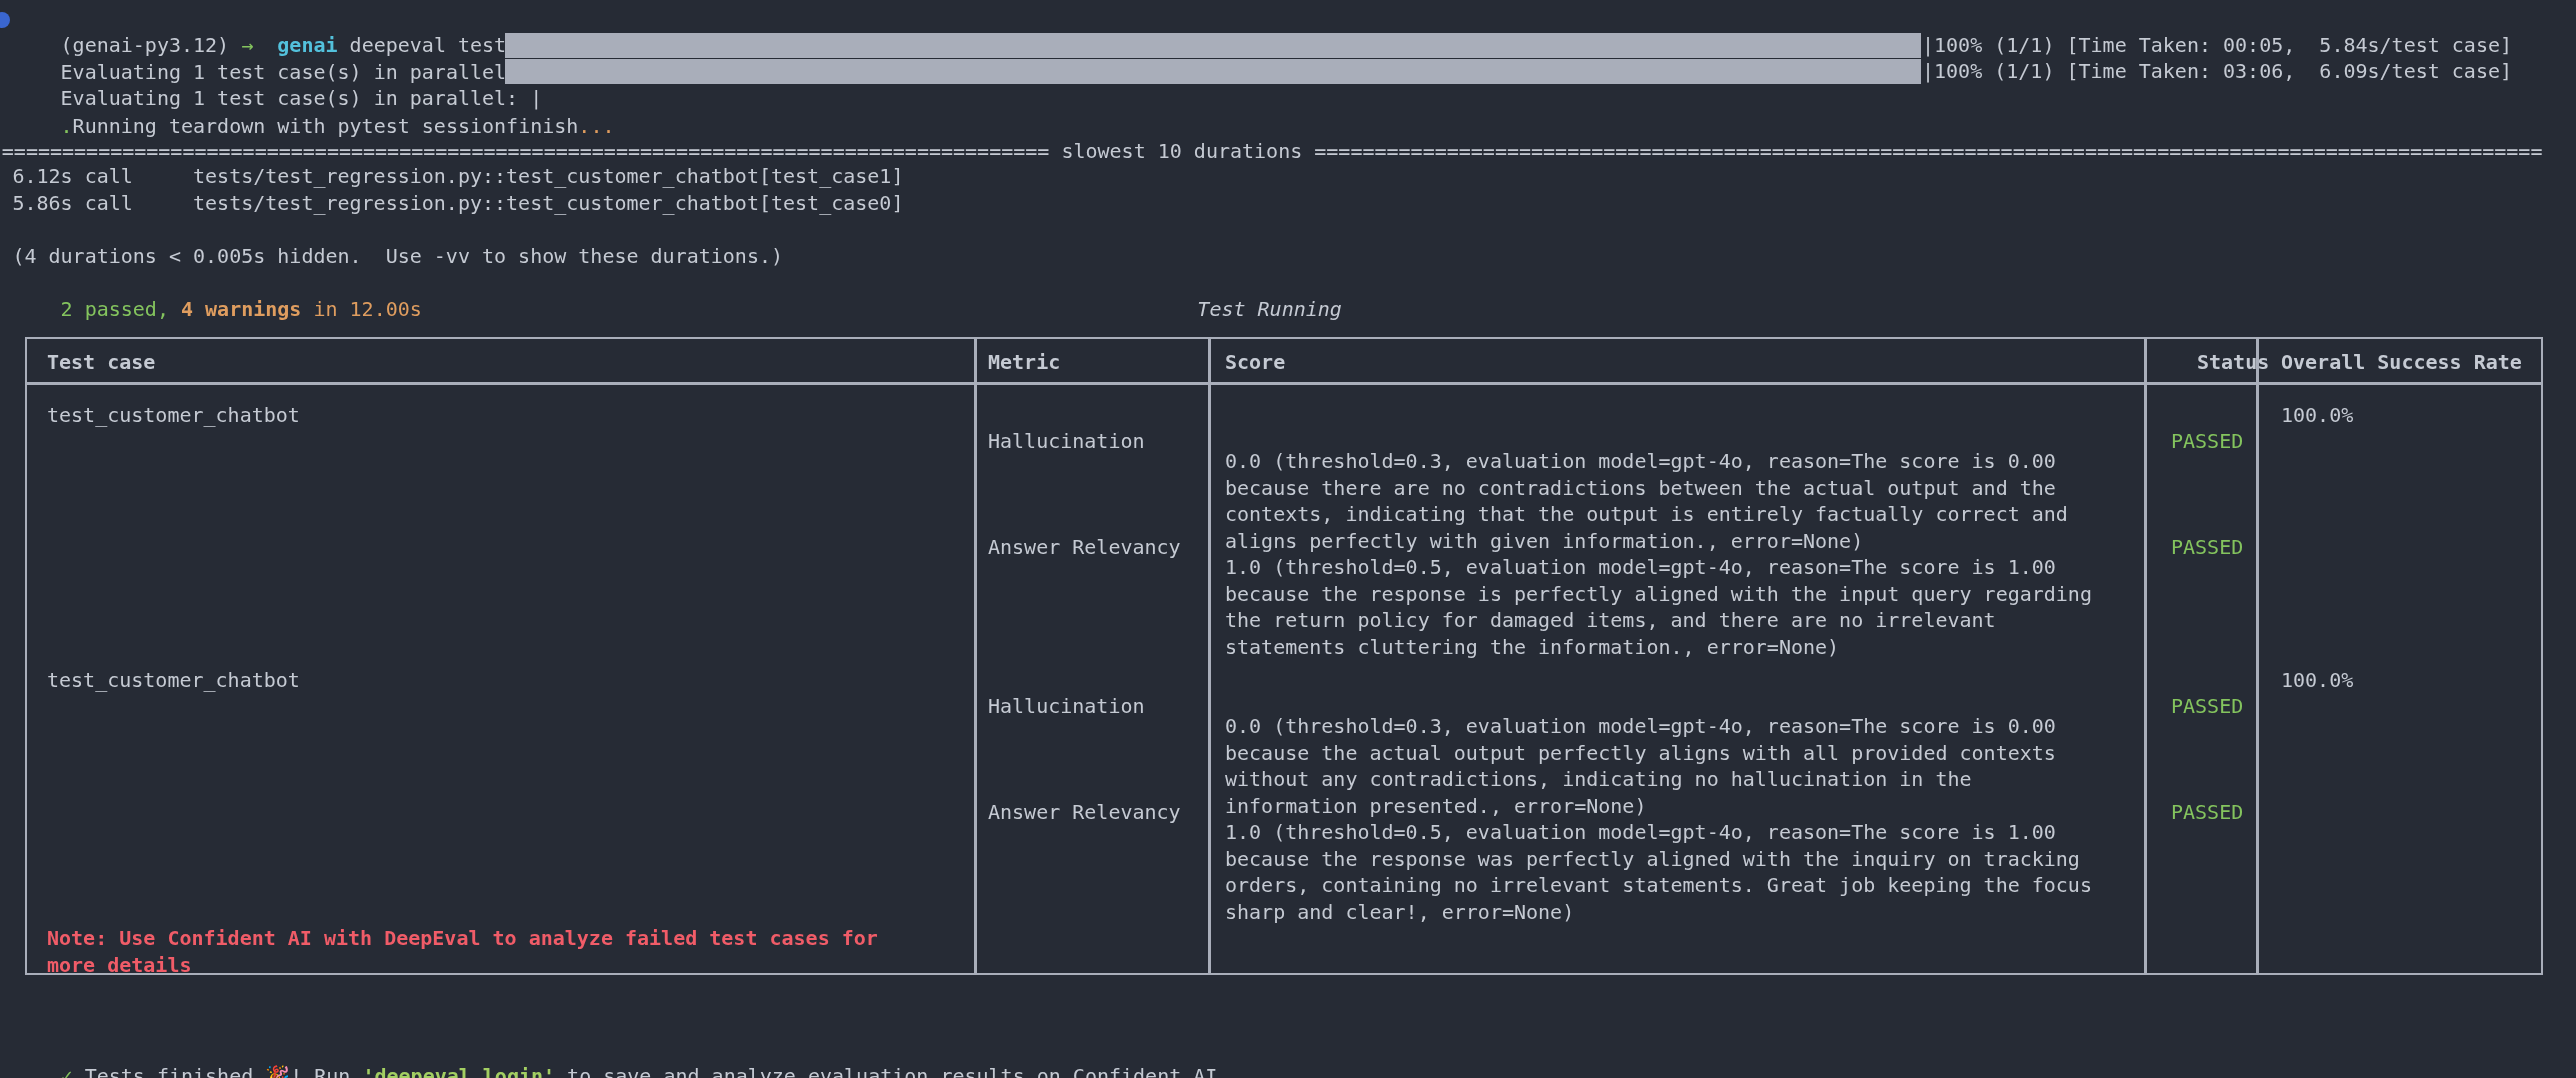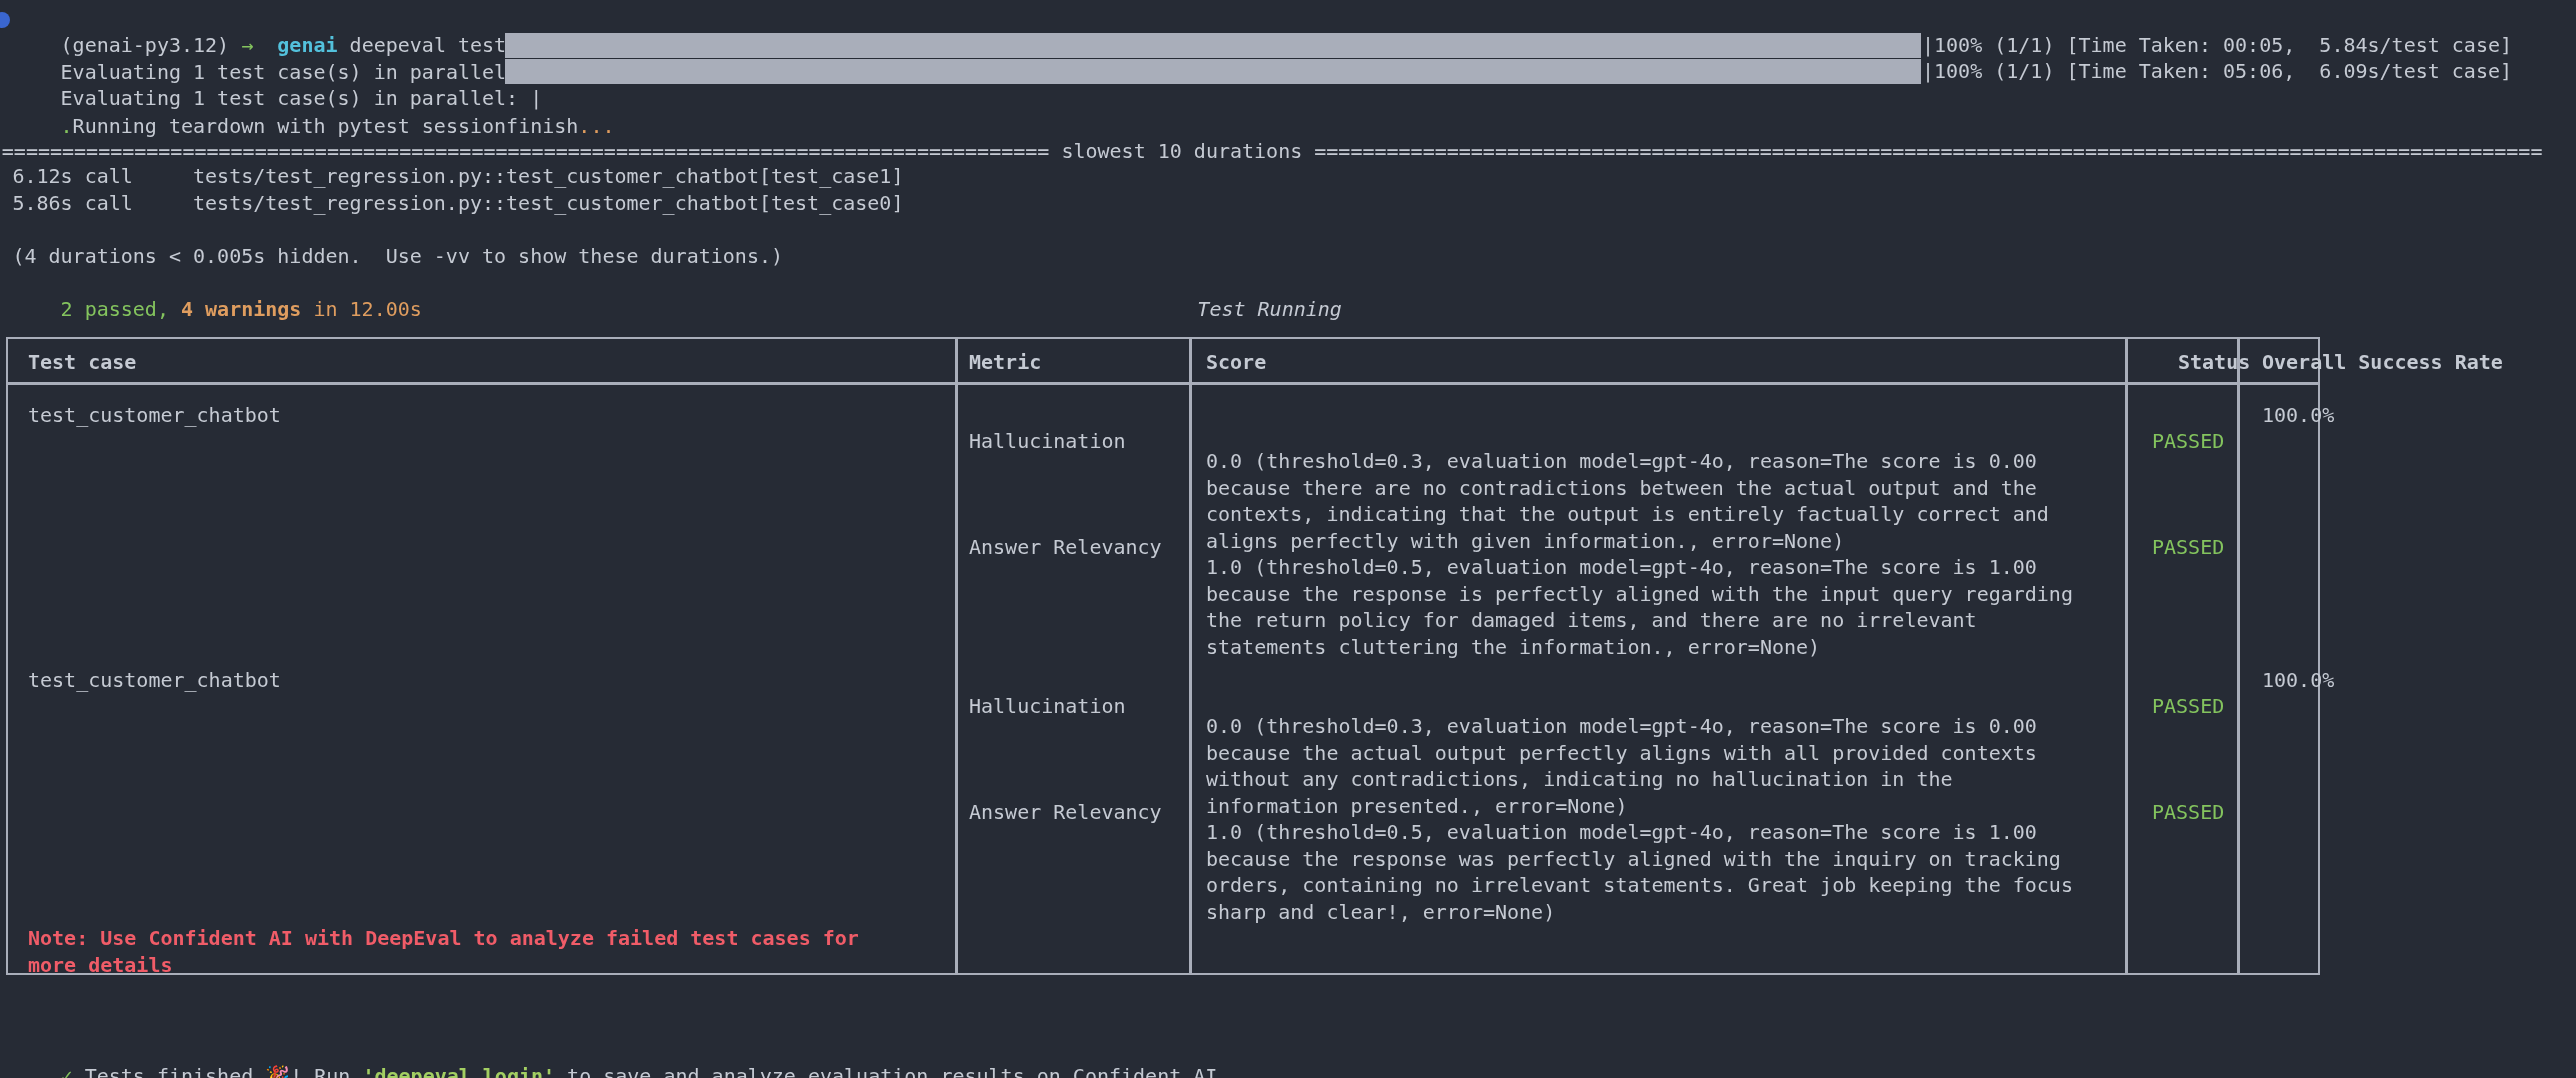--- a/index.html
+++ b/index.html
@@ -55,7 +55,7 @@
     <span>Evaluating 1 test case(s) in parallel: |</span>
   </div>
   <div class="pbar" style="left:505px;top:59px;width:1416px;"></div>
-  <div class="ln" style="left:1922px;top:58px;">|100% (1/1) [Time Taken: 05:06,  6.09s/test case]</div>
+  <div class="ln" style="left:1922px;top:58px;">|100% (1/1) [Time Taken: 03:06,  6.09s/test case]</div>
 
   <div class="ln" style="left:12.4px;top:86px;">
     <span class="green">.</span><span>Running teardown with pytest sessionfinish</span><span class="orange">...</span>

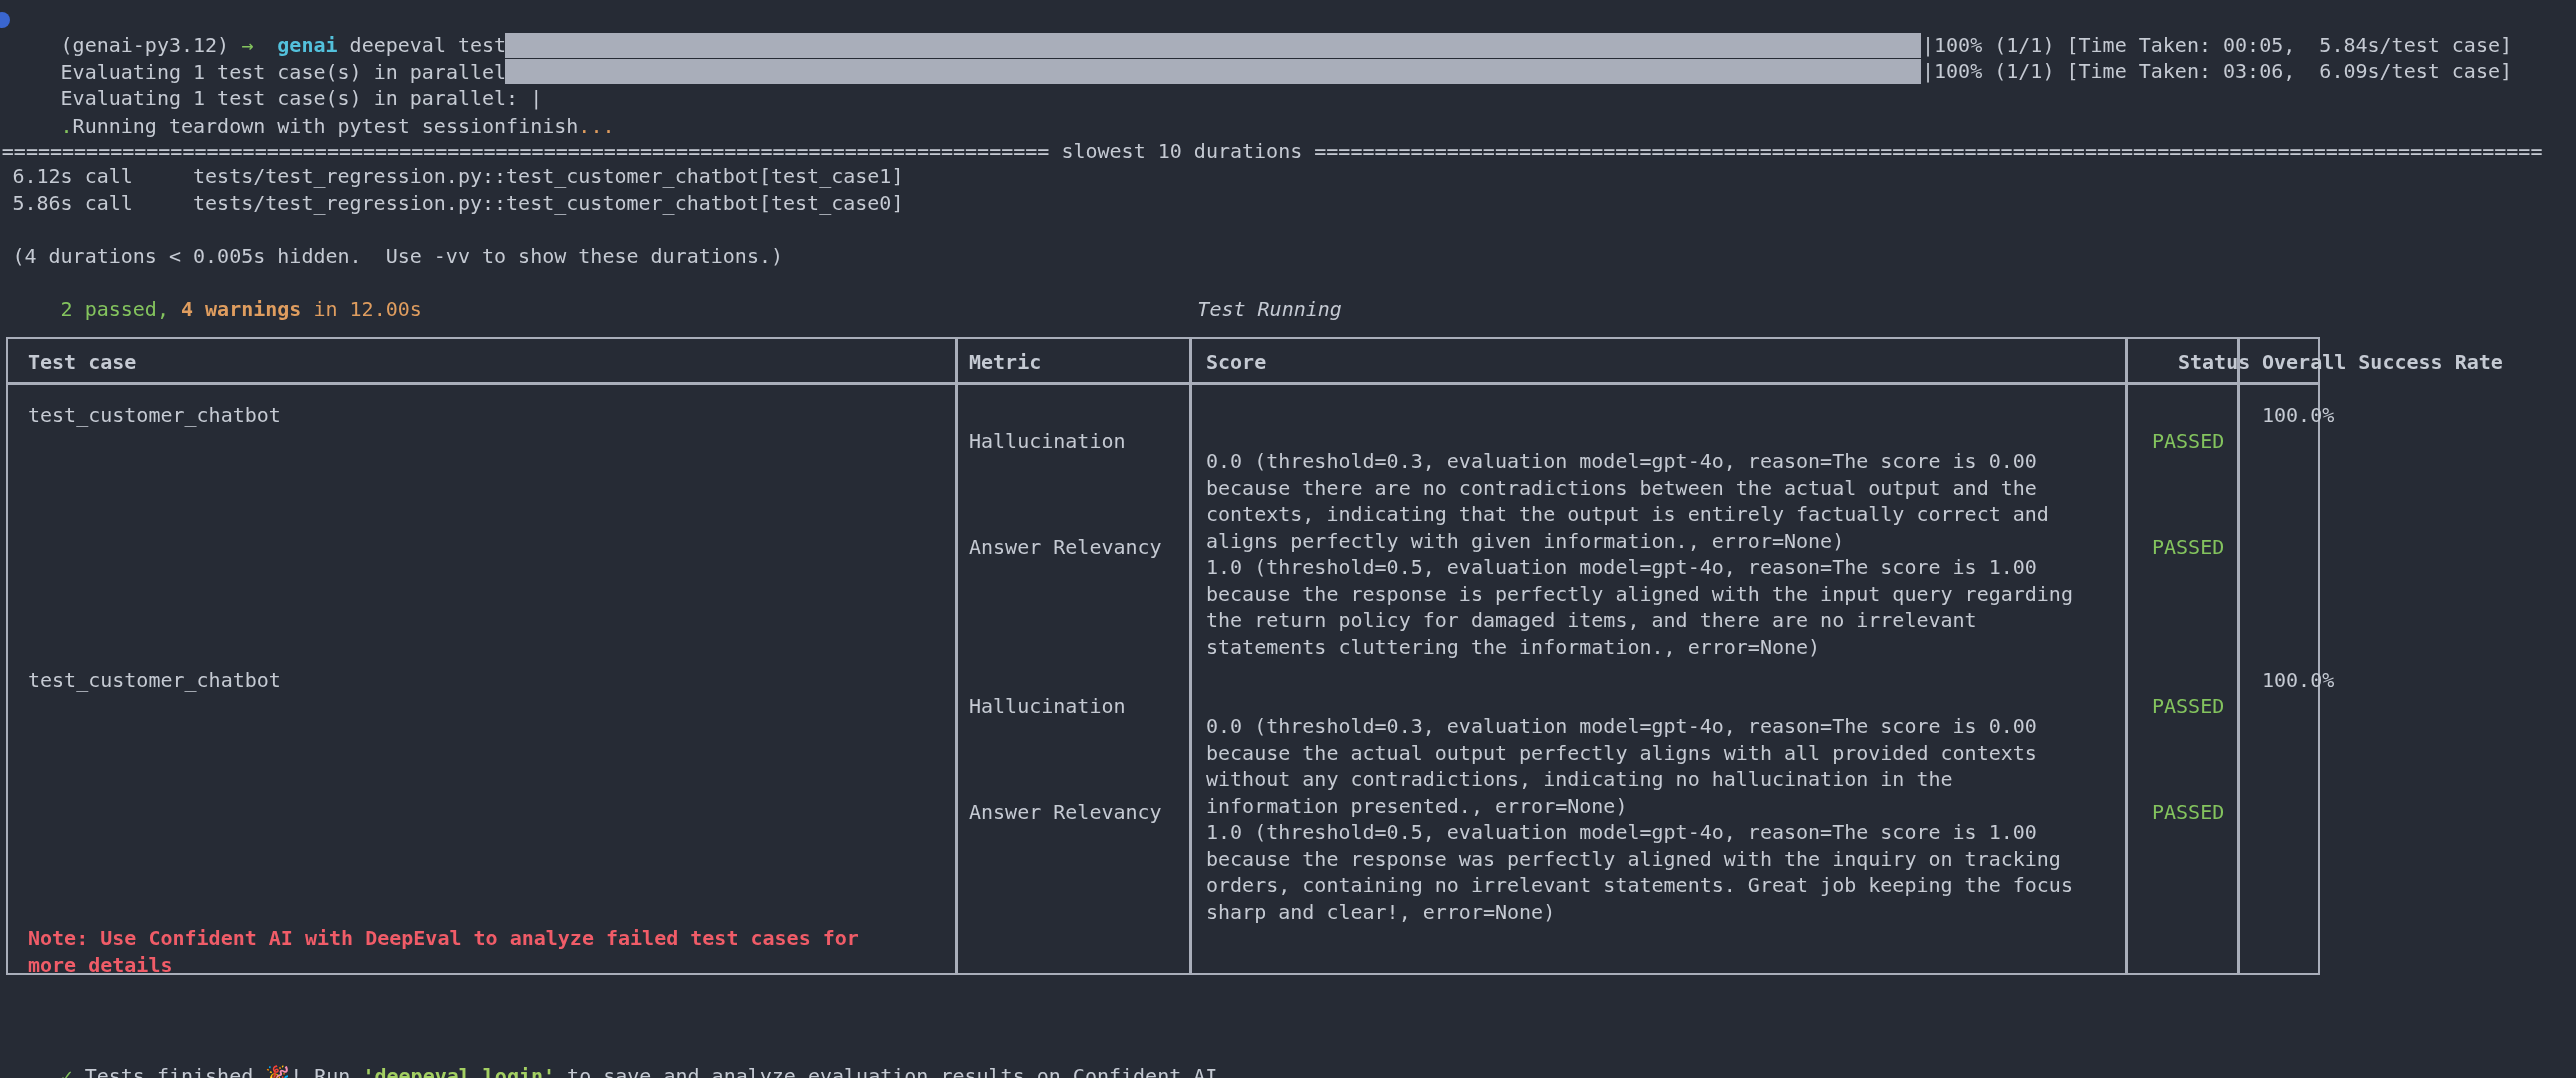--- a/index.html
+++ b/index.html
@@ -27,7 +27,7 @@
   }
   .pbar{position:absolute;height:25px;background:#a9aeba;}
   #results-table{
-    position:absolute;left:6px;top:337px;width:2314px;height:638px;
+    position:absolute;left:25px;top:337px;width:2518px;height:638px;
     border:2.6px solid #a9aeba;box-sizing:border-box;
   }
   .vline{position:absolute;top:0;bottom:0;width:2.6px;background:#a9aeba;}

